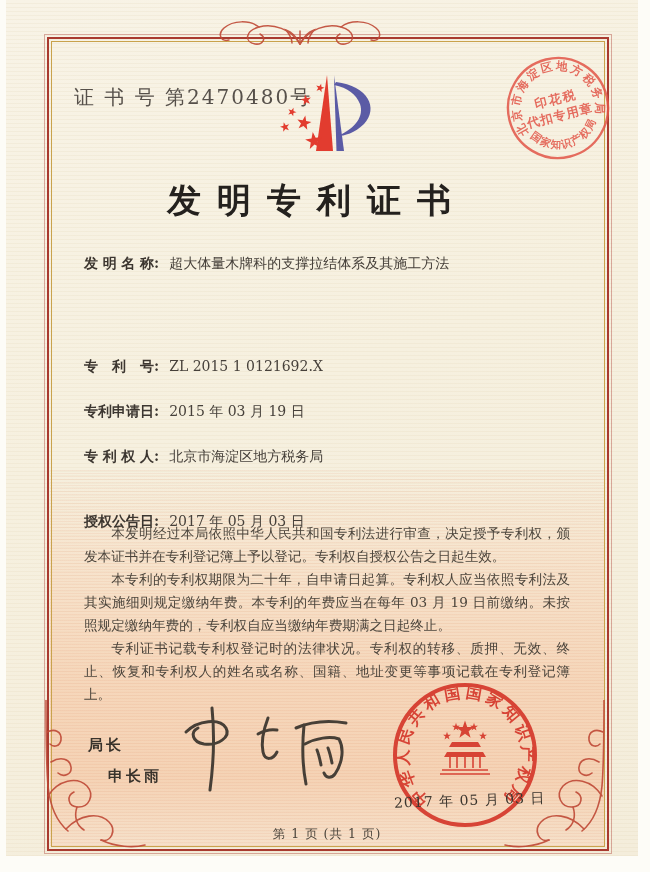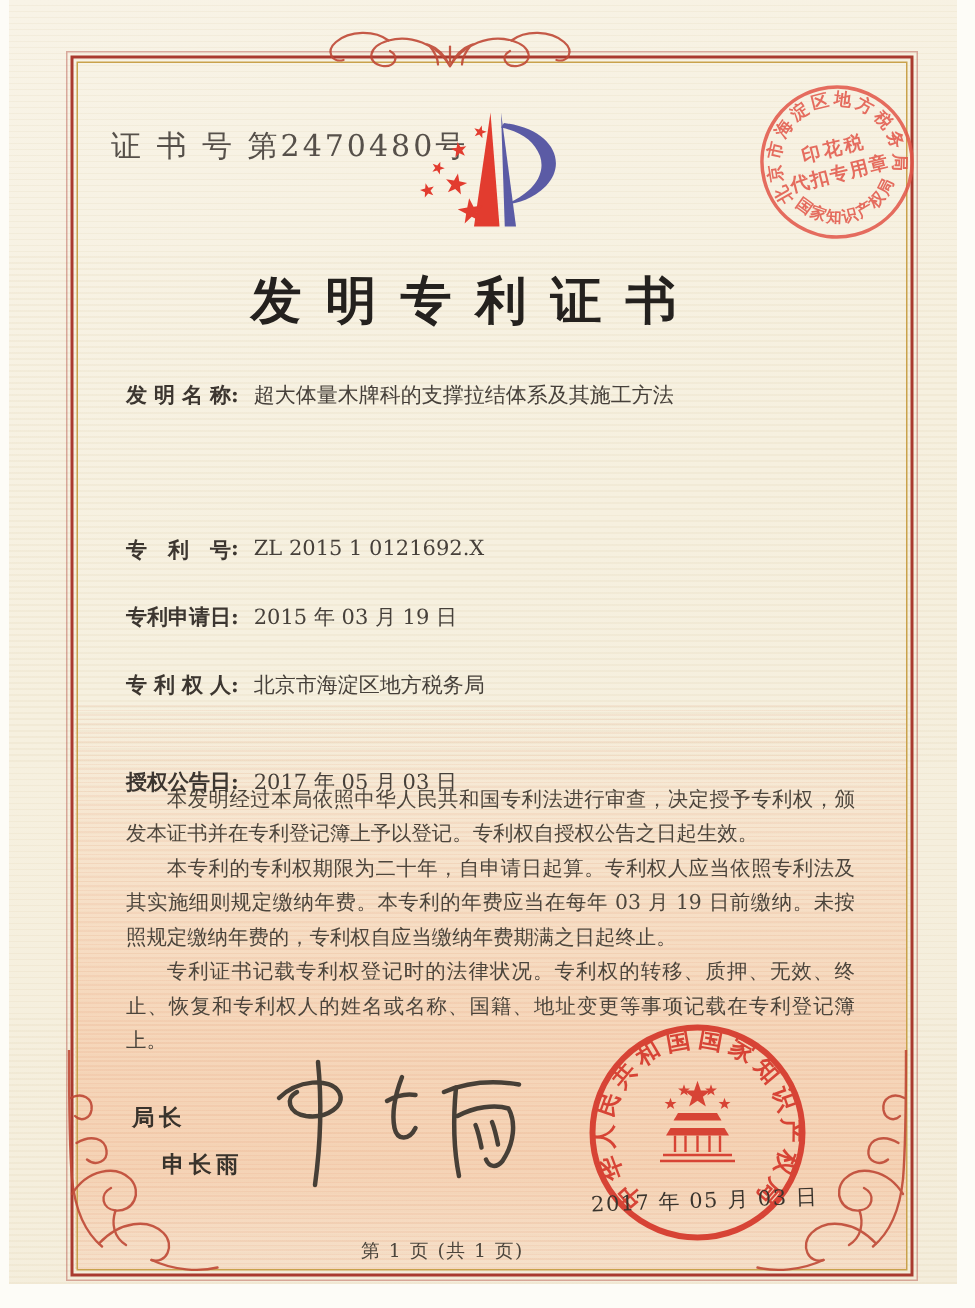--- a/index.html
+++ b/index.html
@@ -35,7 +35,7 @@
   .seal-date{left:394px;top:792px;font-size:14px;color:#3a342d;z-index:6;letter-spacing:1px;
              transform:rotate(-2deg);}
   .footer{left:47px;top:826px;width:496px;text-align:center;font-size:12.5px;color:#4c453c;
-          letter-spacing:1px;}
+          letter-spacing:1px;padding-left:32px;}
   .ornament{z-index:2;}
   svg{display:block;}
 </style>

